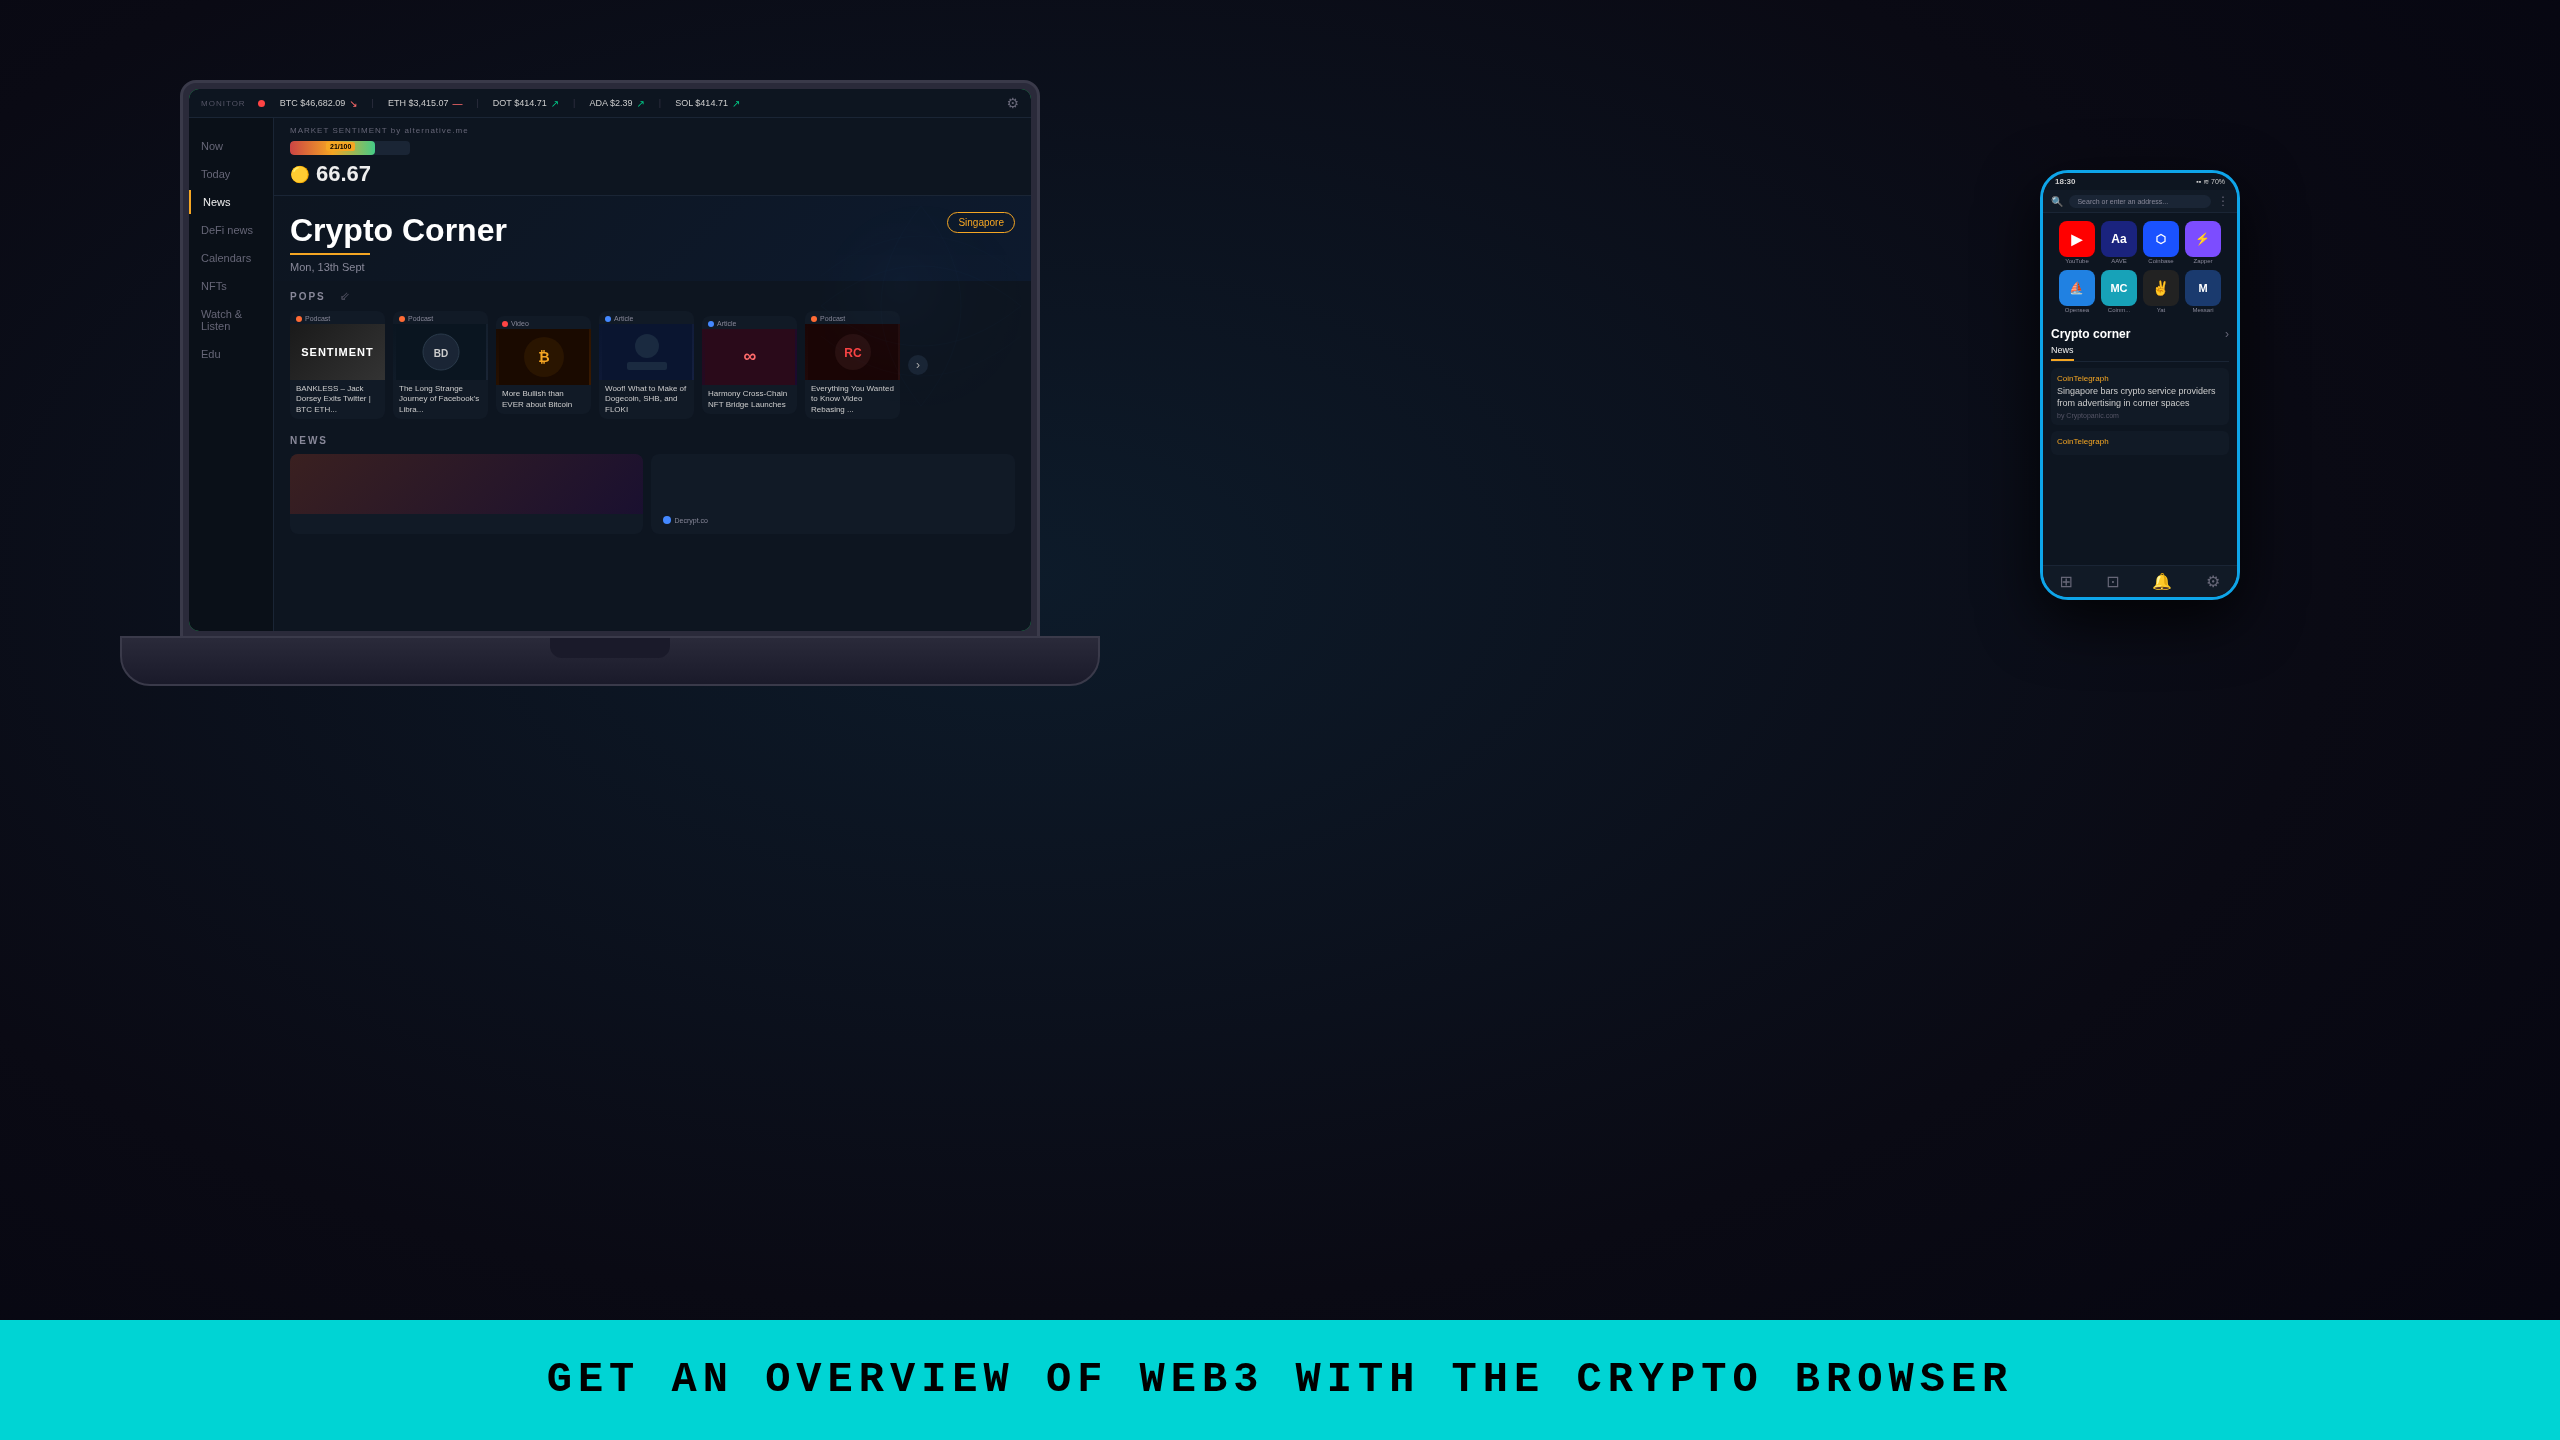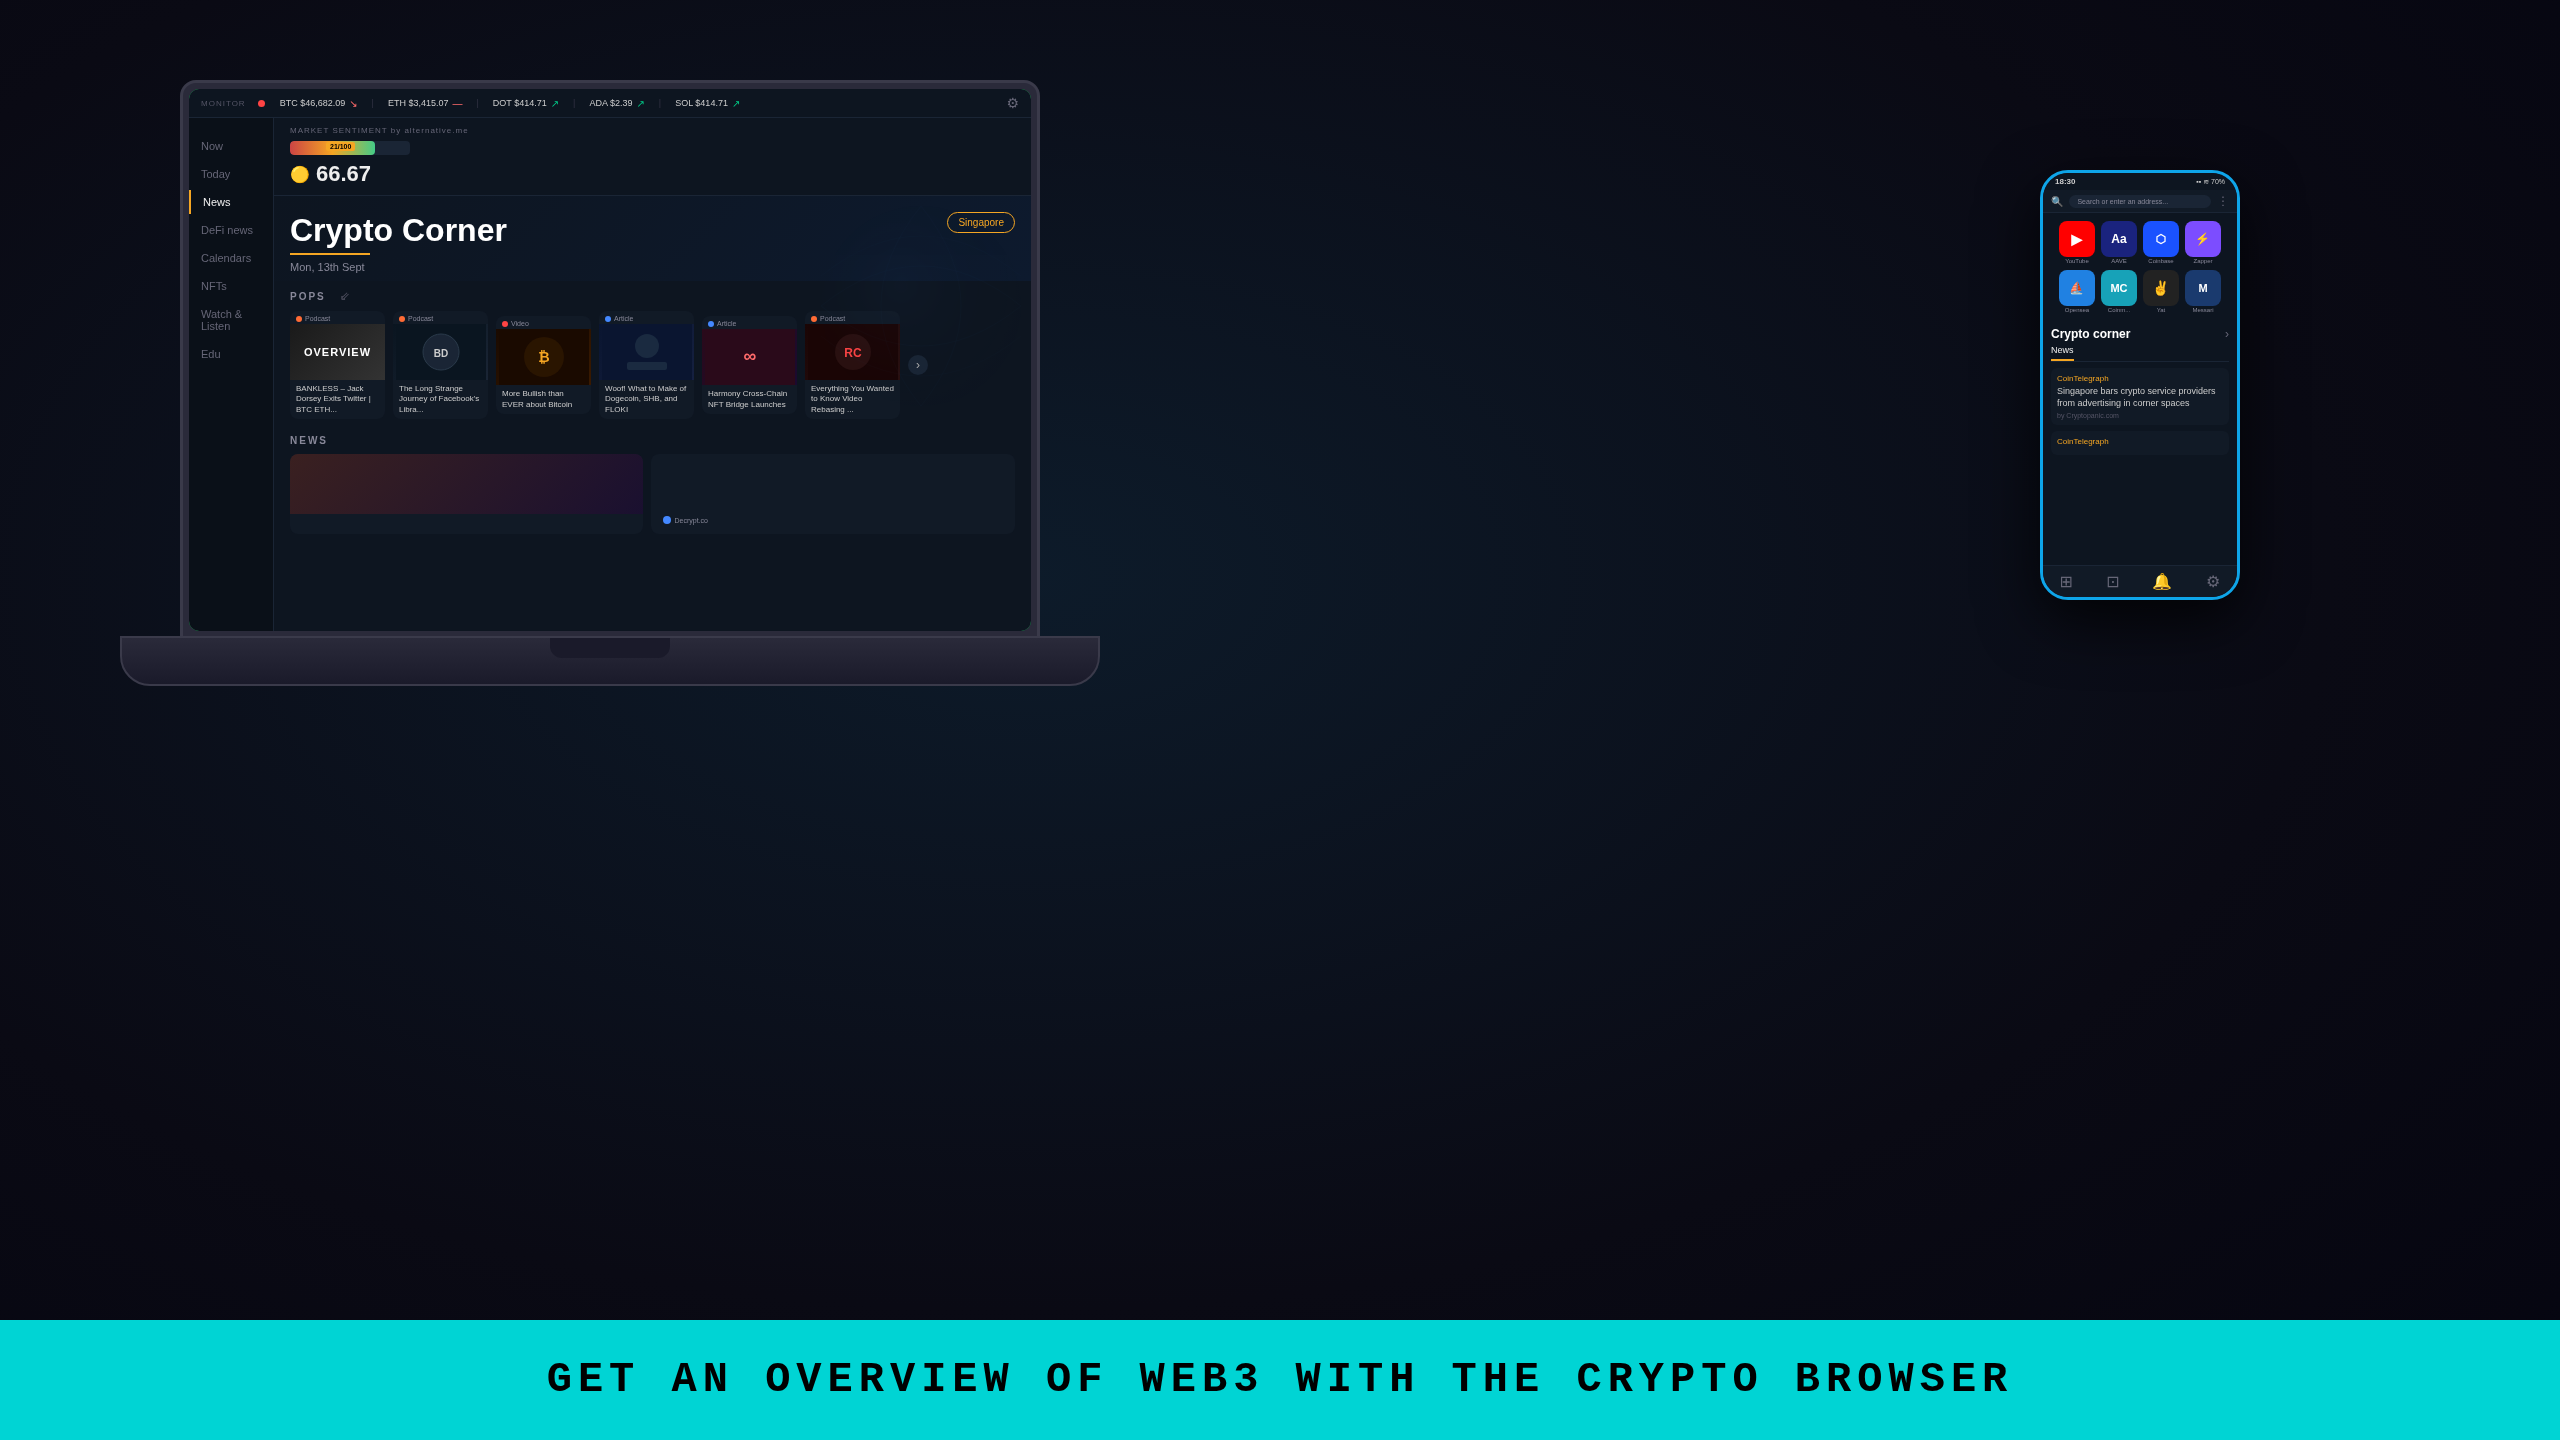--- a/index.html
+++ b/index.html
@@ -709,7 +709,7 @@
                     <span class="pop-type-dot dot-podcast"></span>
                     <span>Podcast</span>
                   </div>
-                  <div class="pop-thumb pop-thumb-bankless">OVERVIEW</div>
+                  <div class="pop-thumb pop-thumb-bankless">SENTIMENT</div>
                   <div class="pop-title">BANKLESS – Jack Dorsey Exits Twitter | BTC ETH...</div>
                 </div>
 

